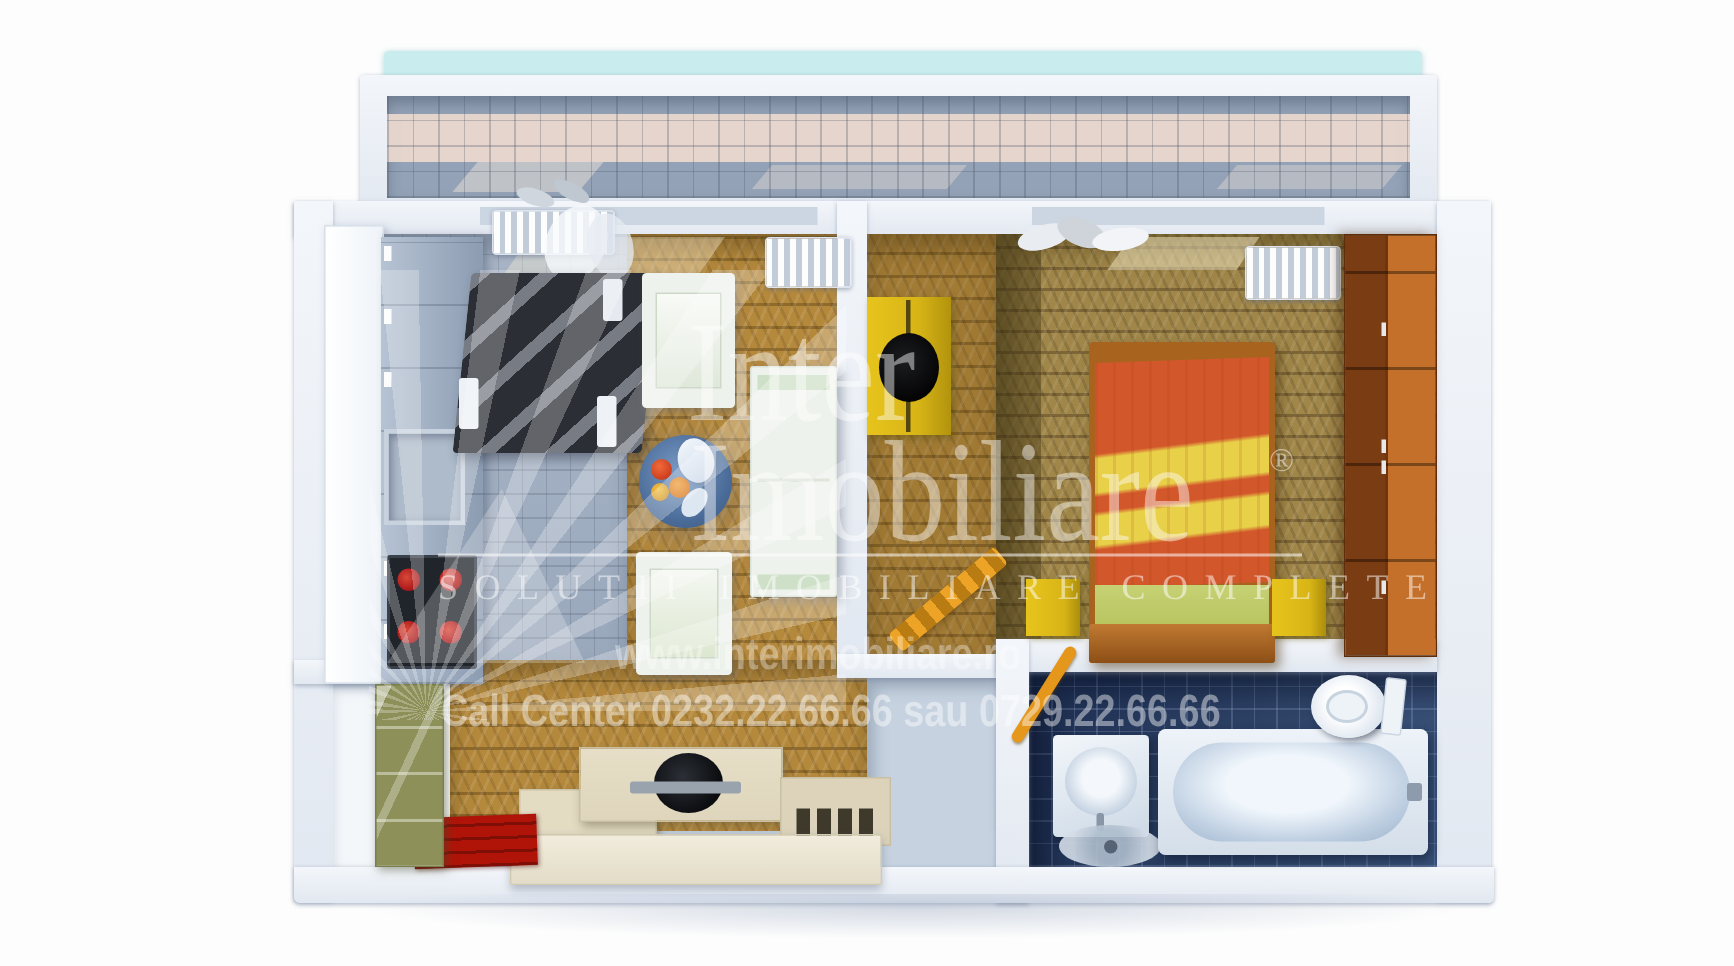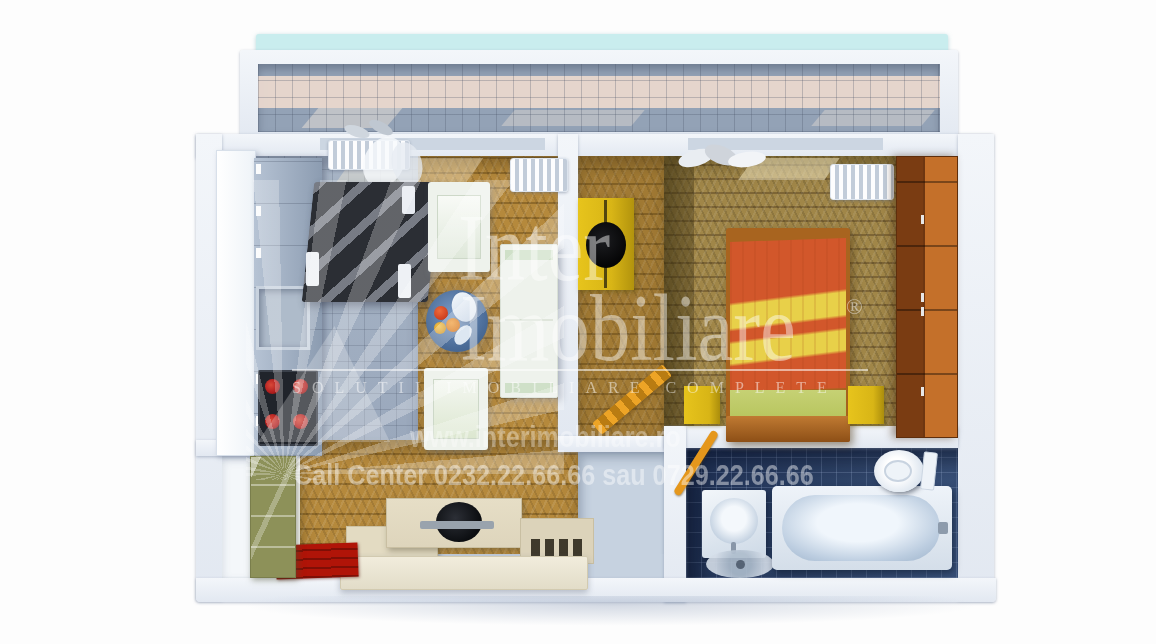--- a/index.html
+++ b/index.html
@@ -184,7 +184,7 @@
   <div class="abs wm sx" style="left:460px;top:280px;font-size:96px">Imobiliare</div>
   <div class="abs wm" style="left:846px;top:296px;font-size:22px;color:rgba(255,255,255,.5)">®</div>
   <div class="abs" style="left:292px;top:369px;width:576px;height:2px;background:rgba(255,255,255,.55)"></div>
-  <div class="abs wm" style="left:292px;top:380px;font-size:16px;letter-spacing:11px;color:rgba(255,255,255,.5)">SOLUTII IMOBILIARE COMPLETE</div>
+  <div class="abs wm" style="left:292px;top:380px;font-size:24px;letter-spacing:11px;color:rgba(255,255,255,.5)">SOLUTII IMOBILIARE COMPLETE</div>
   <div class="abs sx" style="left:410px;top:420px;font-size:30px;font-weight:bold;color:rgba(255,255,255,.34);white-space:nowrap">www.interimobiliare.ro</div>
   <div class="abs sx" style="left:294px;top:458px;font-size:30px;font-weight:bold;color:rgba(255,255,255,.44);white-space:nowrap">Call Center 0232.22.66.66 sau 0729.22.66.66</div>
 

